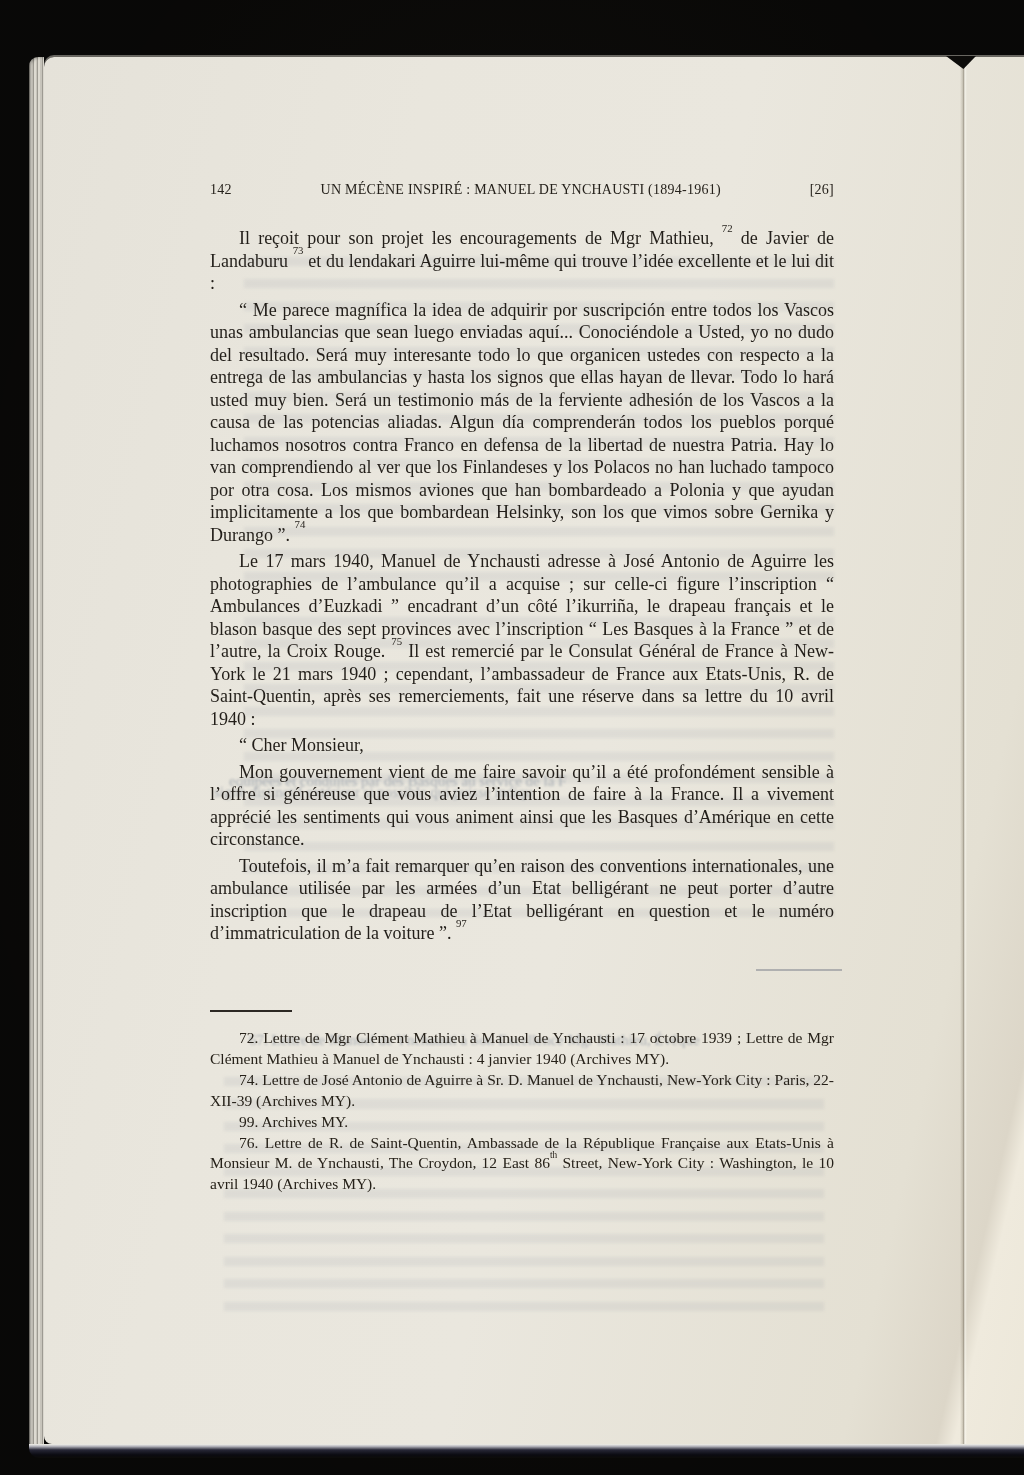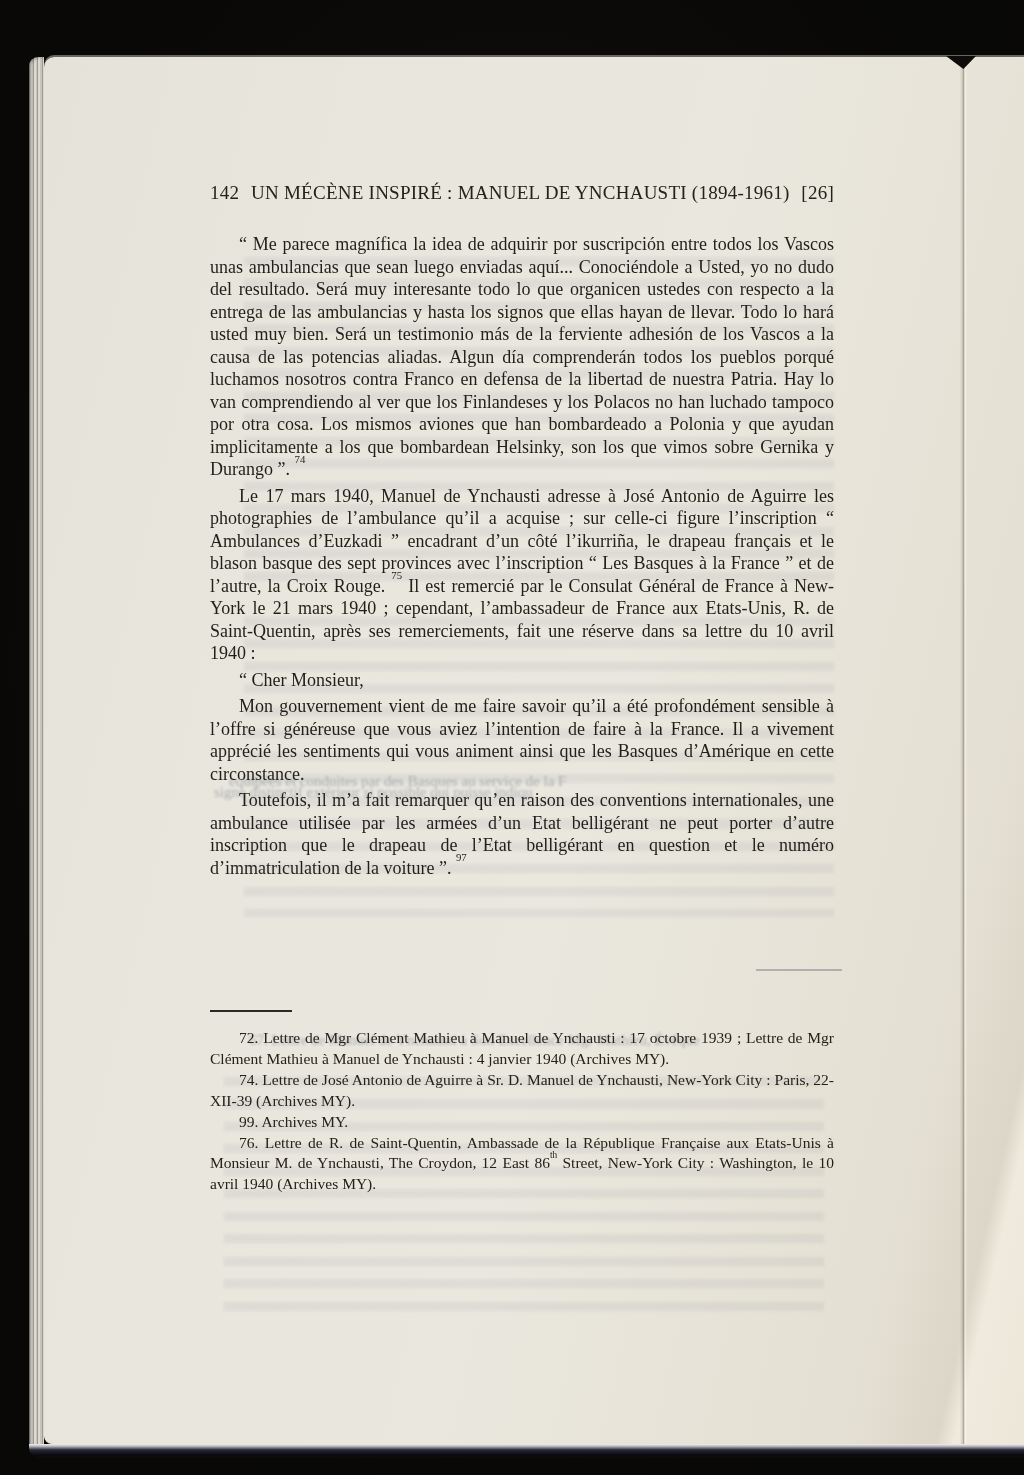--- a/index.html
+++ b/index.html
@@ -31,7 +31,7 @@
   
   .content{position:absolute;left:166px;top:125px;width:624px;color:#25211b;}
   .runhead{display:flex;justify-content:center;align-items:baseline;
-    font-size:19px;letter-spacing:0.25px;white-space:nowrap;}
+    font-size:14px;letter-spacing:0.25px;white-space:nowrap;}
   .runhead .title{flex:1;text-align:center;}
   .bodytext{margin-top:29px;font-size:18px;line-height:22.5px;text-align:justify;
     color:#221e19;}

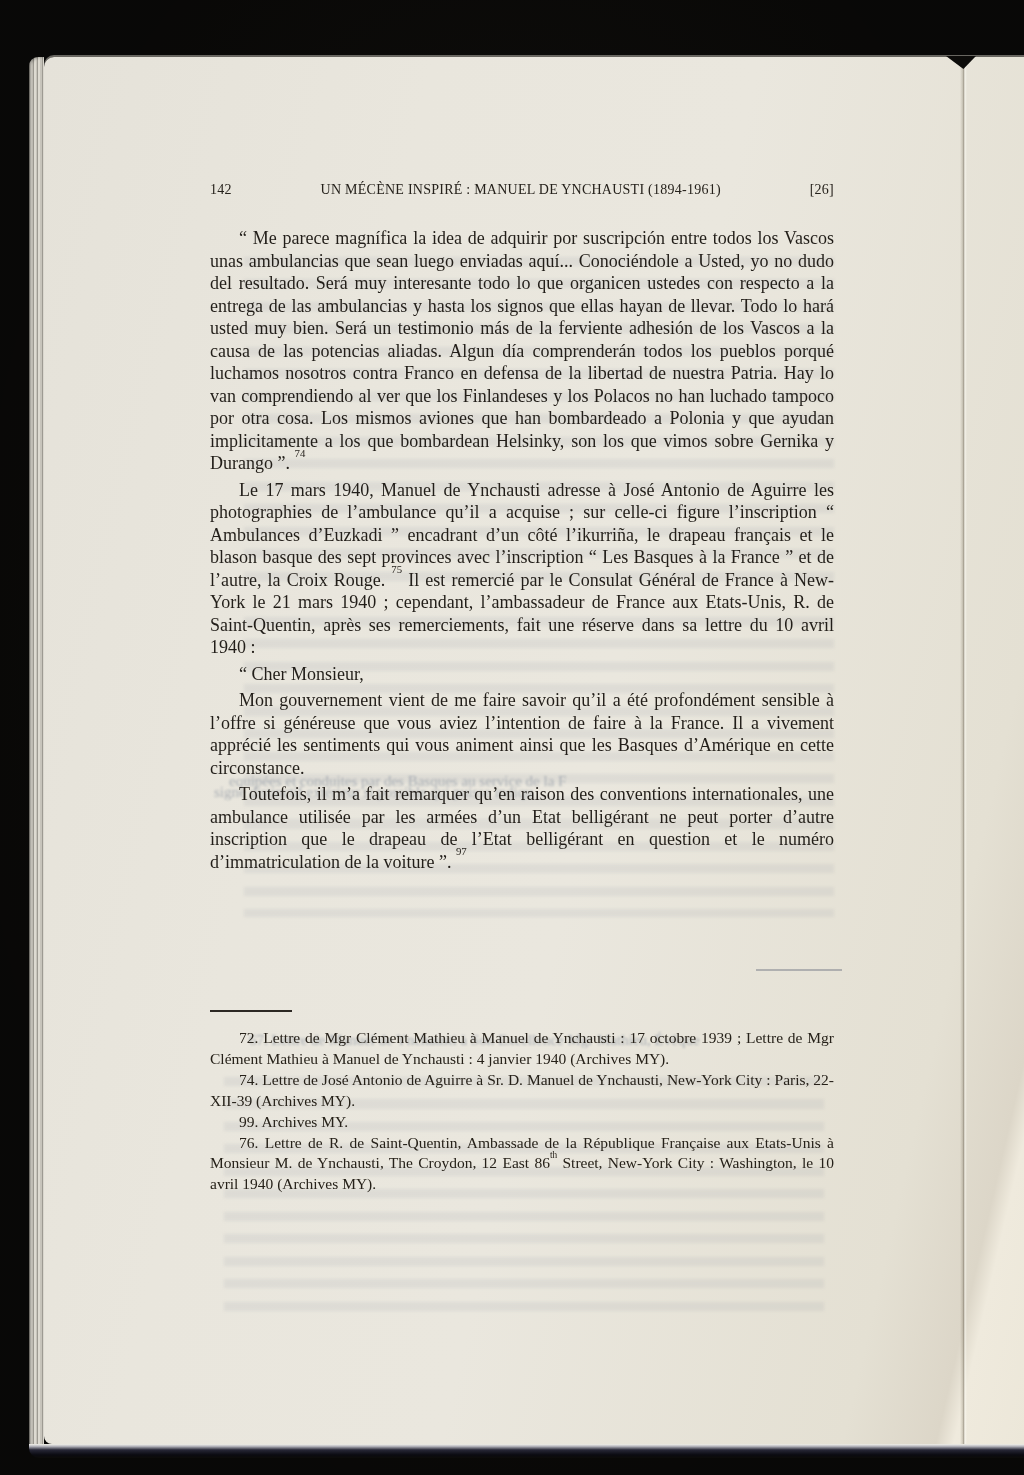--- a/index.html
+++ b/index.html
@@ -74,6 +74,7 @@
         <span>[26]</span>
       </div>
       <div class="bodytext">
+          <p>Il reçoit pour son projet les encouragements de Mgr Mathieu, <sup>72</sup> de Javier de Landaburu <sup>73</sup> et du lendakari Aguirre lui-même qui trouve l’idée excellente et le lui dit :</p>
           <p>“ Me parece magnífica la idea de adquirir por suscripción entre todos los Vascos unas ambulancias que sean luego enviadas aquí... Conociéndole a Usted, yo no dudo del resultado. Será muy interesante todo lo que organicen ustedes con respecto a la entrega de las ambulancias y hasta los signos que ellas hayan de llevar. Todo lo hará usted muy bien. Será un testimonio más de la ferviente adhesión de los Vascos a la causa de las potencias aliadas. Algun día comprenderán todos los pueblos porqué luchamos nosotros contra Franco en defensa de la libertad de nuestra Patria. Hay lo van comprendiendo al ver que los Finlandeses y los Polacos no han luchado tampoco por otra cosa. Los mismos aviones que han bombardeado a Polonia y que ayudan implicitamente a los que bombardean Helsinky, son los que vimos sobre Gernika y Durango ”. <sup>74</sup></p>
           <p>Le 17 mars 1940, Manuel de Ynchausti adresse à José Antonio de Aguirre les photographies de l’ambulance qu’il a acquise ; sur celle-ci figure l’inscription “ Ambulances d’Euzkadi ” encadrant d’un côté l’ikurriña, le drapeau français et le blason basque des sept provinces avec l’inscription “ Les Basques à la France ” et de l’autre, la Croix Rouge. <sup>75</sup> Il est remercié par le Consulat Général de France à New-York le 21 mars 1940 ; cependant, l’ambassadeur de France aux Etats-Unis, R. de Saint-Quentin, après ses remerciements, fait une réserve dans sa lettre du 10 avril 1940 :</p>
           <p>“ Cher Monsieur,</p>

